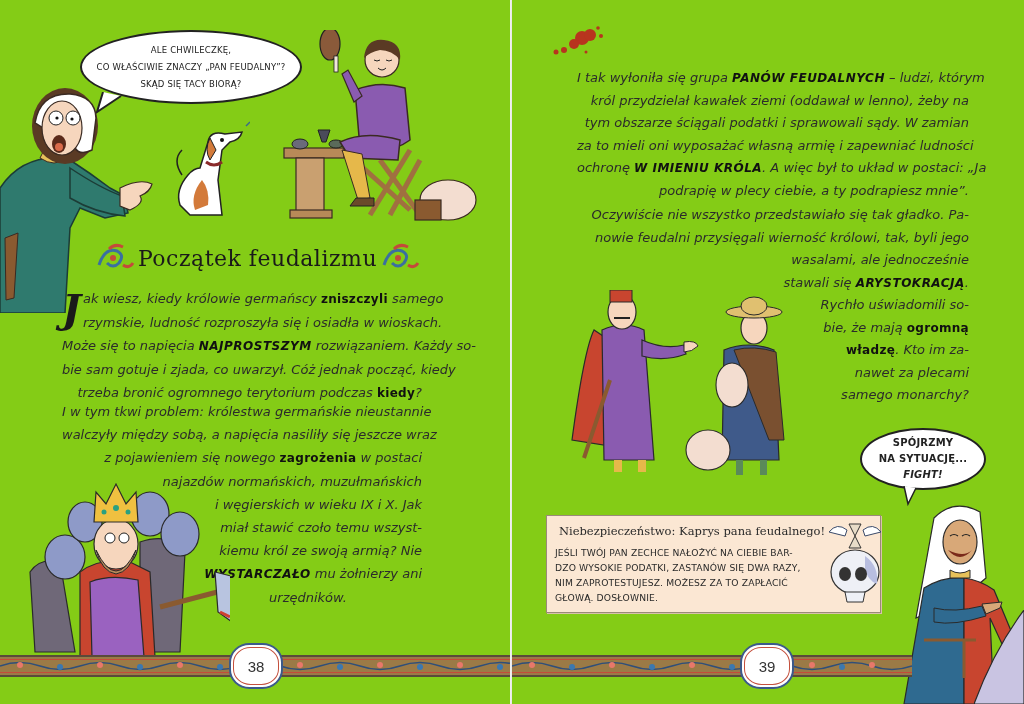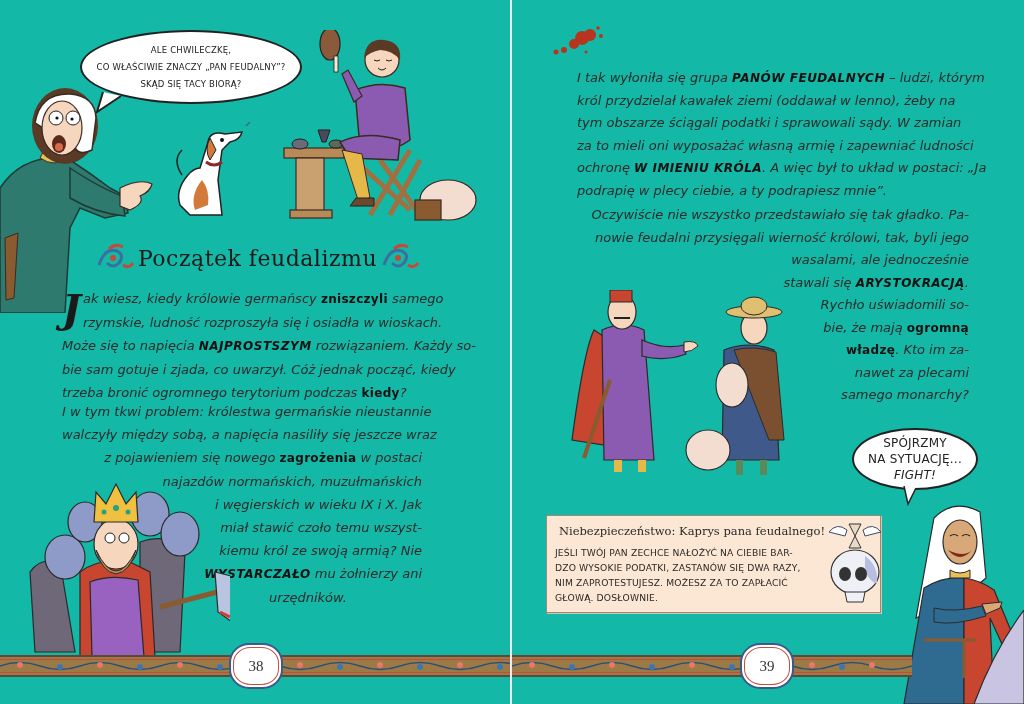--- a/index.html
+++ b/index.html
@@ -6,7 +6,7 @@
   html, body { width: 1024px; height: 704px; overflow: hidden; background: #ffffff; }
   body { position: relative; font-family: "DejaVu Sans", sans-serif; color: #2a2a2a; }
 
-  .page { position: absolute; top: 0; height: 704px; width: 512px; background: #14b8a6; }
+  .page { position: absolute; top: 0; height: 704px; width: 512px; background: #84cc16; }
   .page.left { left: 0; }
   .page.right { left: 512px; }
   .gutter { position: absolute; left: 510px; top: 0; width: 4px; height: 704px;

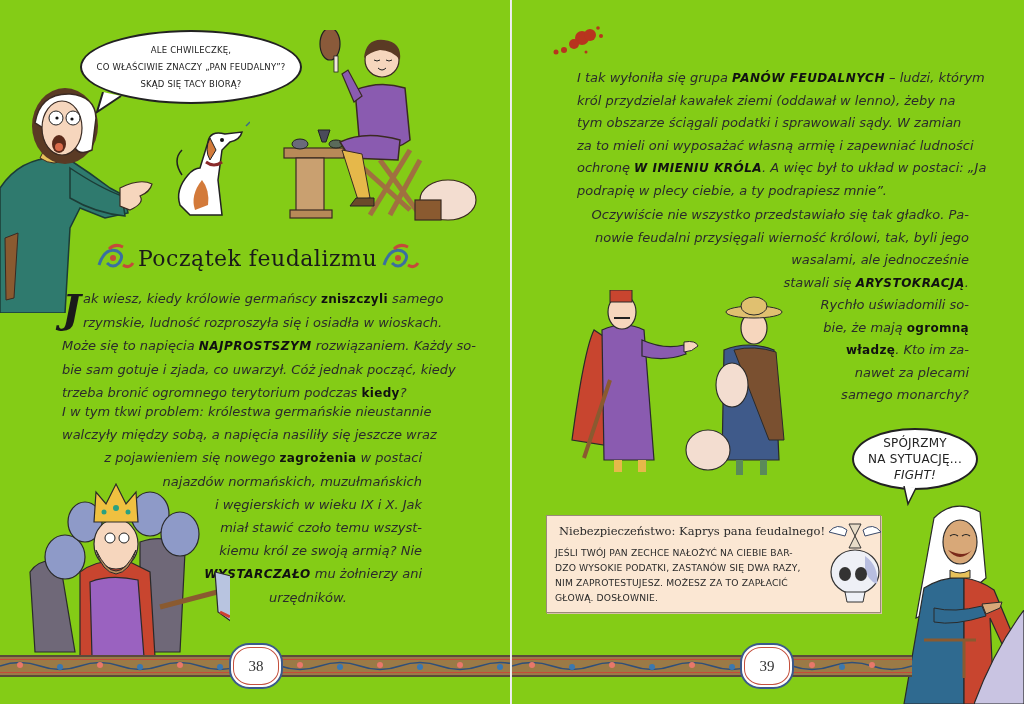--- a/index.html
+++ b/index.html
@@ -29,7 +29,7 @@
   .hl-i { font-style: italic; font-weight: 900; }
   .hl-lower { text-transform: none; font-weight: bold; font-style: normal; letter-spacing: 0.3px; }
 
-  .line { display: block; white-space: nowrap; }
+  .line { display: block; white-space: nowrap; text-align: right; }
   .right-align { text-align: right; }
 
   

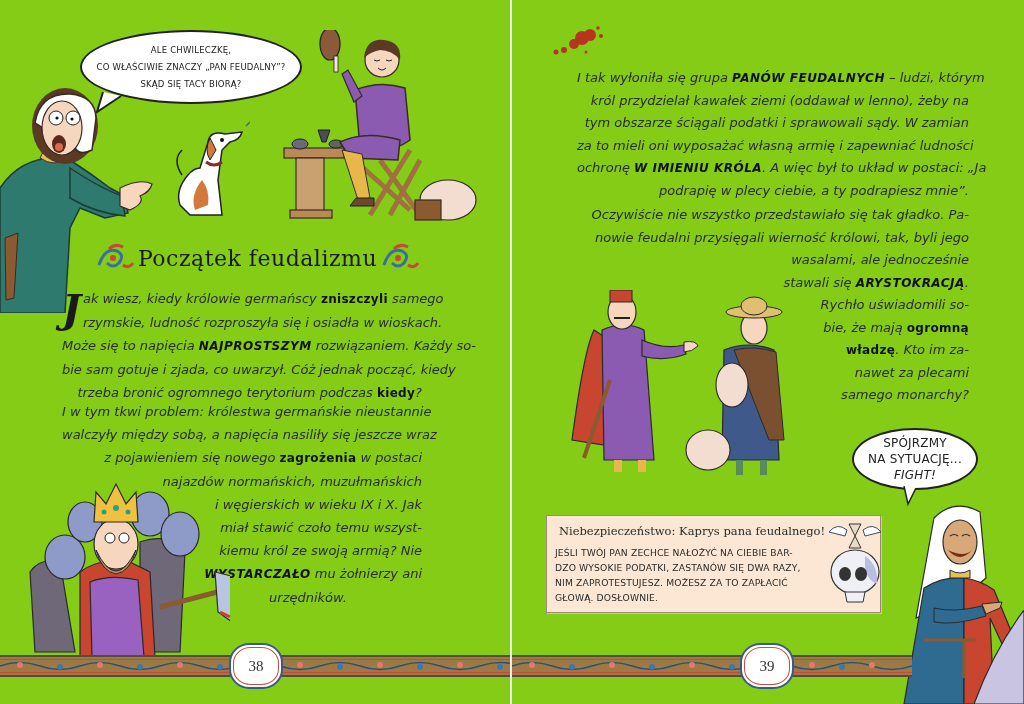--- a/index.html
+++ b/index.html
@@ -293,7 +293,7 @@
     <ellipse cx="144" cy="160" rx="22" ry="20" fill="#f3ddd0" stroke="#2a2a2a" stroke-width="1.1"></ellipse>
   </svg>
 
-  <div class="bubble" style="left:340px; top:428px; width:126px; height:62px; line-height:16px; font-size:12px;">
+  <div class="bubble" style="left:348px; top:428px; width:126px; height:62px; line-height:16px; font-size:10px;font-weight:bold;">
     <span>SPÓJRZMY</span>
     <span>NA SYTUACJĘ...</span>
     <span class="italic">FIGHT!</span>

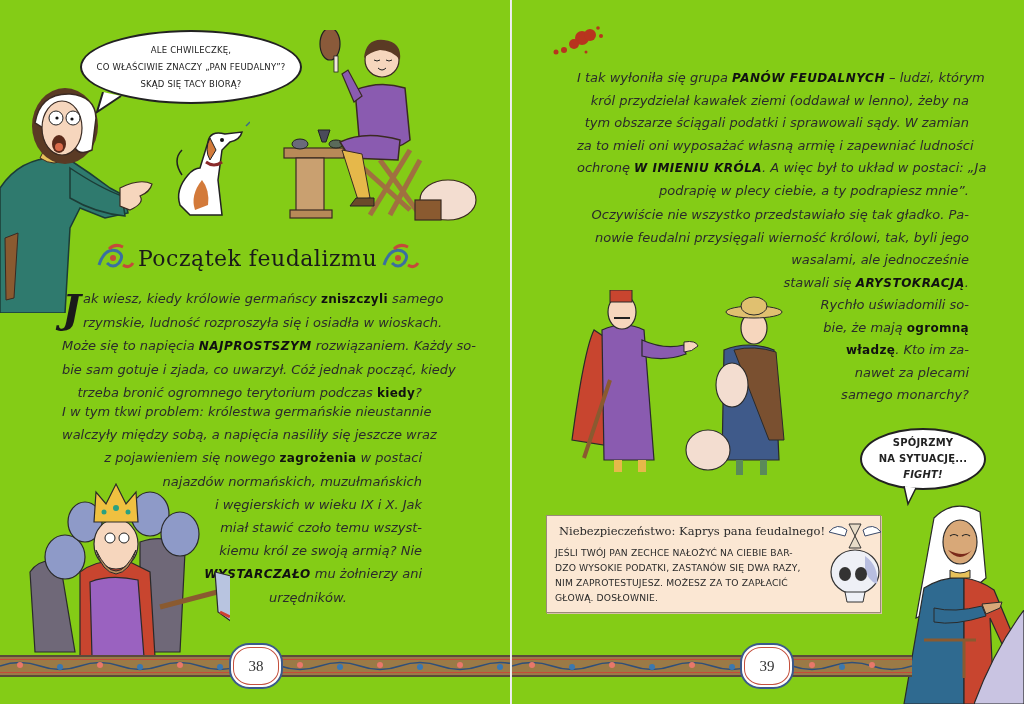--- a/index.html
+++ b/index.html
@@ -59,7 +59,7 @@
   .page-badge { position: absolute; top: 643px; width: 54px; height: 46px; background: #fff;
                 border: 2px solid #3b5a8a; border-radius: 38% / 42%;
                 display: flex; align-items: center; justify-content: center;
-                font-family: Liberation Serif, serif; font-size: 15px; color: #333; }
+                font-family: Liberation Sans, sans-serif; font-size: 15px; color: #333; }
   .page-badge::after { content: ""; position: absolute; inset: 2px; border: 1px solid #c4503d; border-radius: 38% / 42%; }
 </style>
 </head>

